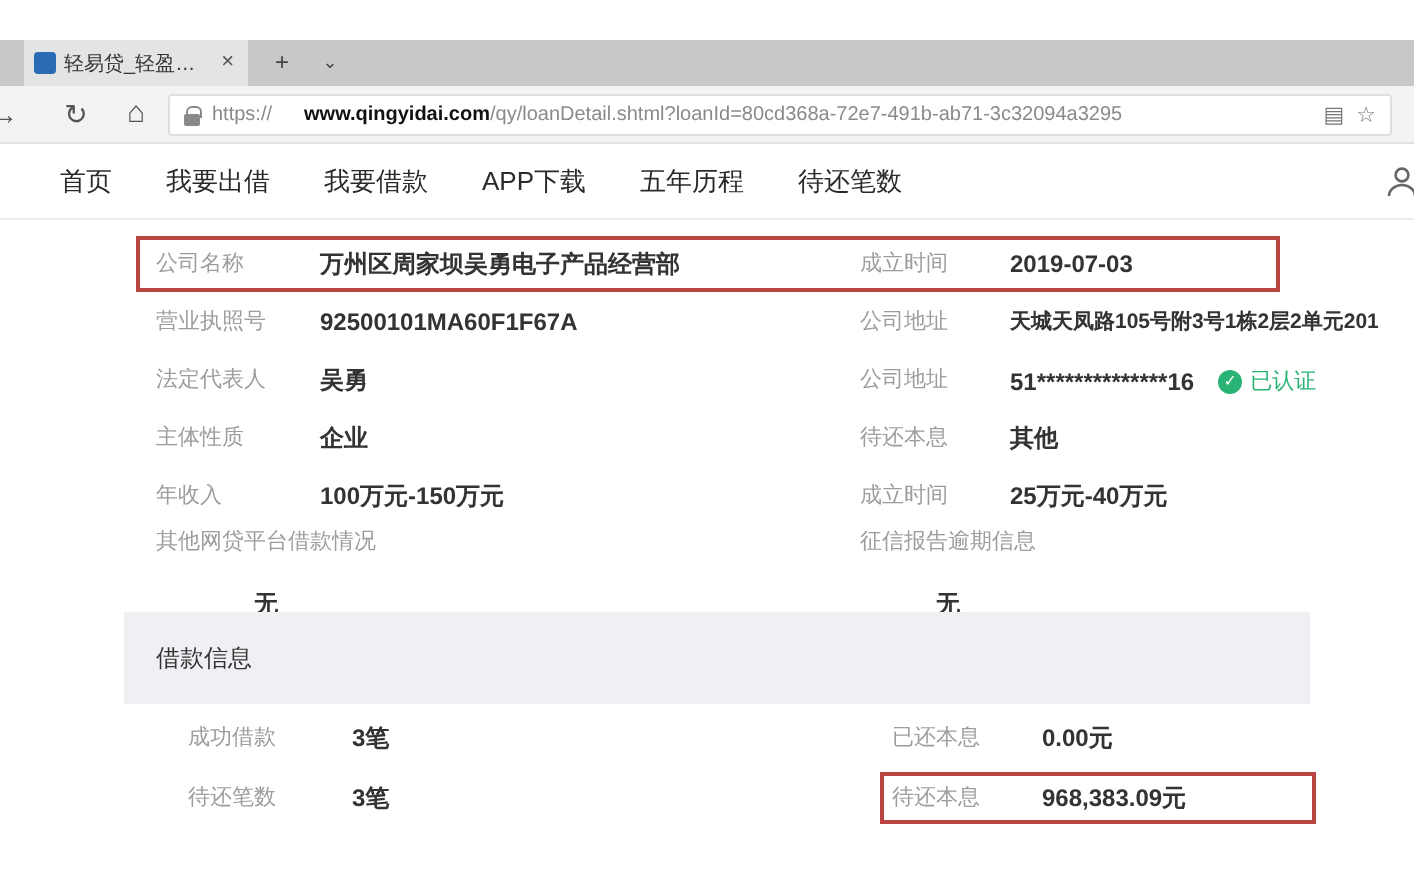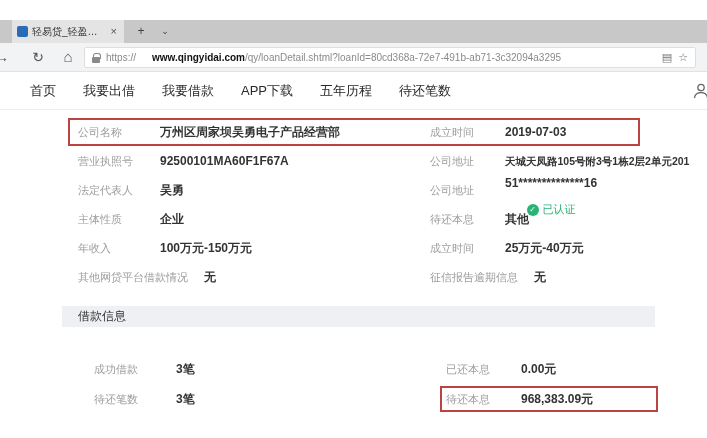--- a/index.html
+++ b/index.html
@@ -53,7 +53,7 @@
   .pair { position:absolute; top:0; height:100%; display:flex; align-items:center; gap:16px; }
   .pair .lbl, .pair .val { position:static; line-height:normal; }
   .pair-l { left:78px; } .pair-r { left:430px; }
-  .rv-group { position:absolute; left:505px; top:0; height:100%; display:flex; align-items:center; gap:12px;flex-direction:column; }
+  .rv-group { position:absolute; left:505px; top:0; height:100%; display:flex; align-items:center; gap:12px; }
   .rv-group .val { position:static; line-height:normal; }
   .badge { display:flex; align-items:center; gap:4px; }
   .badge .dot { width:12px; height:12px; border-radius:50%; background:#29b475; color:#fff;

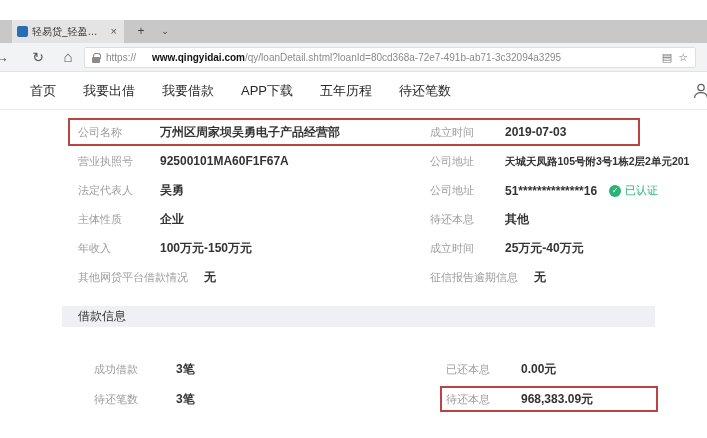--- a/index.html
+++ b/index.html
@@ -50,7 +50,7 @@
   .ll { left:78px; } .lv { left:160px; }
   .rl { left:430px;text-align:center; } .rv { left:505px; }
   .val.small { font-size:10.5px; }
-  .pair { position:absolute; top:0; height:100%; display:flex; align-items:center; gap:16px; }
+  .pair { position:absolute; top:0; height:100%; display:flex; align-items:center; gap:16px;flex-direction:column; }
   .pair .lbl, .pair .val { position:static; line-height:normal; }
   .pair-l { left:78px; } .pair-r { left:430px; }
   .rv-group { position:absolute; left:505px; top:0; height:100%; display:flex; align-items:center; gap:12px; }

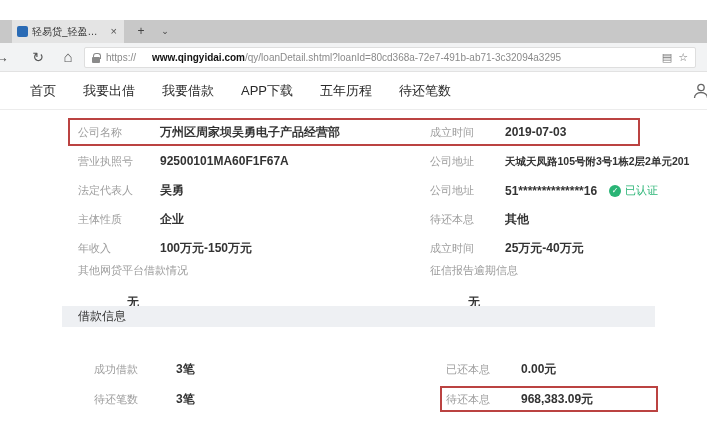--- a/index.html
+++ b/index.html
@@ -63,7 +63,7 @@
   .hl-row { position:absolute; left:68px; top:0px; width:572px; height:28px; border:2px solid #bb4341; pointer-events:none; }
   .hl-cell { position:absolute; left:424px; top:2px; width:218px; height:26px; border:2px solid #bb4341; pointer-events:none; }
 
-  .band { position:absolute; left:62px; top:306px; width:593px; height:21px; background:#eef0f3;
+  .band { position:absolute; left:62px; top:306px; width:593px; height:46px; background:#eef0f3;
           display:flex; align-items:center; }
   .band span { margin-left:16px; font-size:12px; color:#333; font-weight:500; }
 </style>

